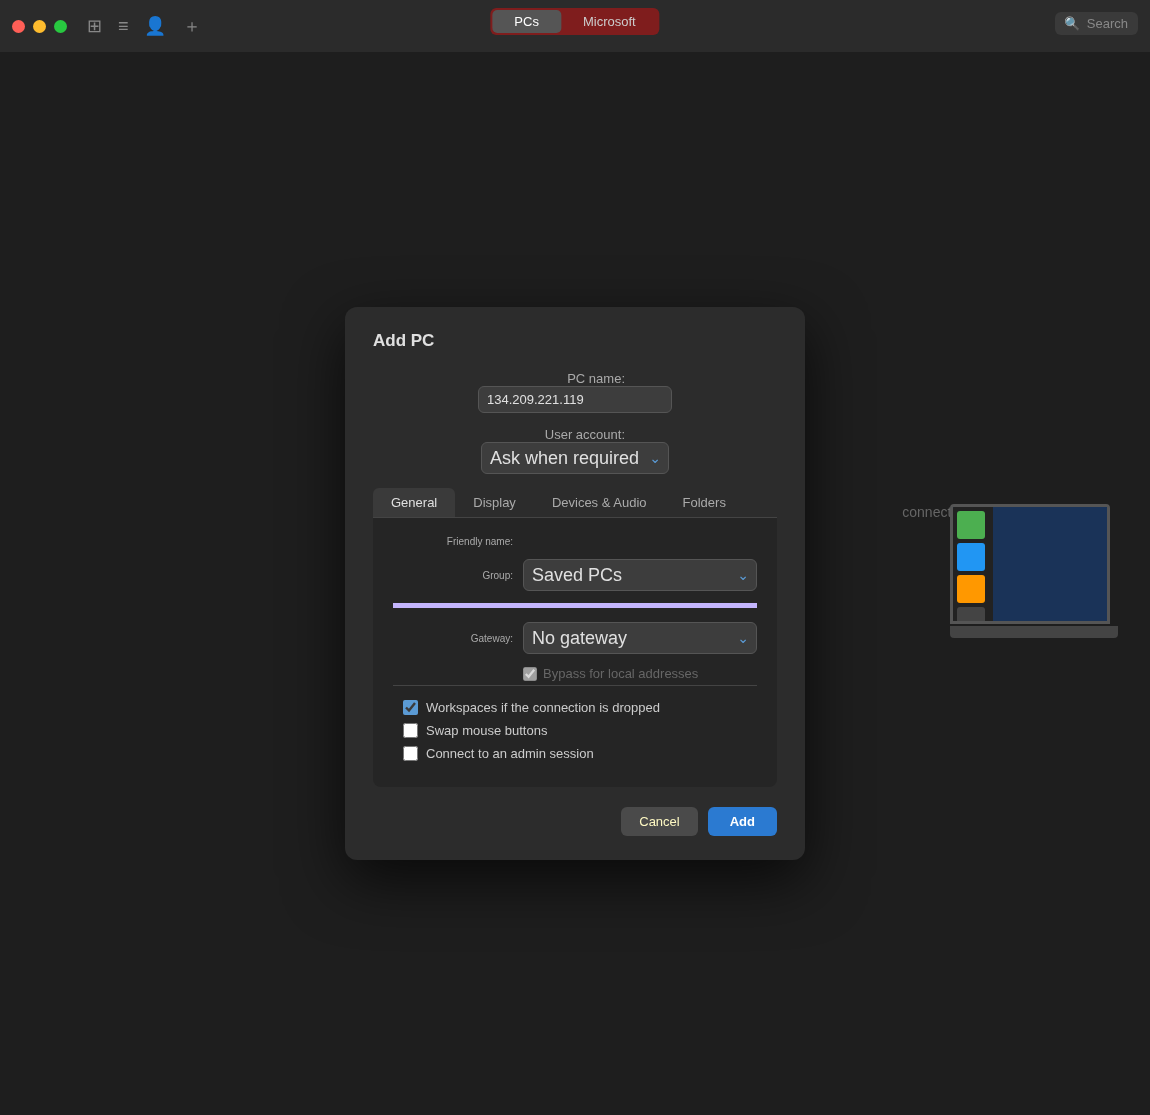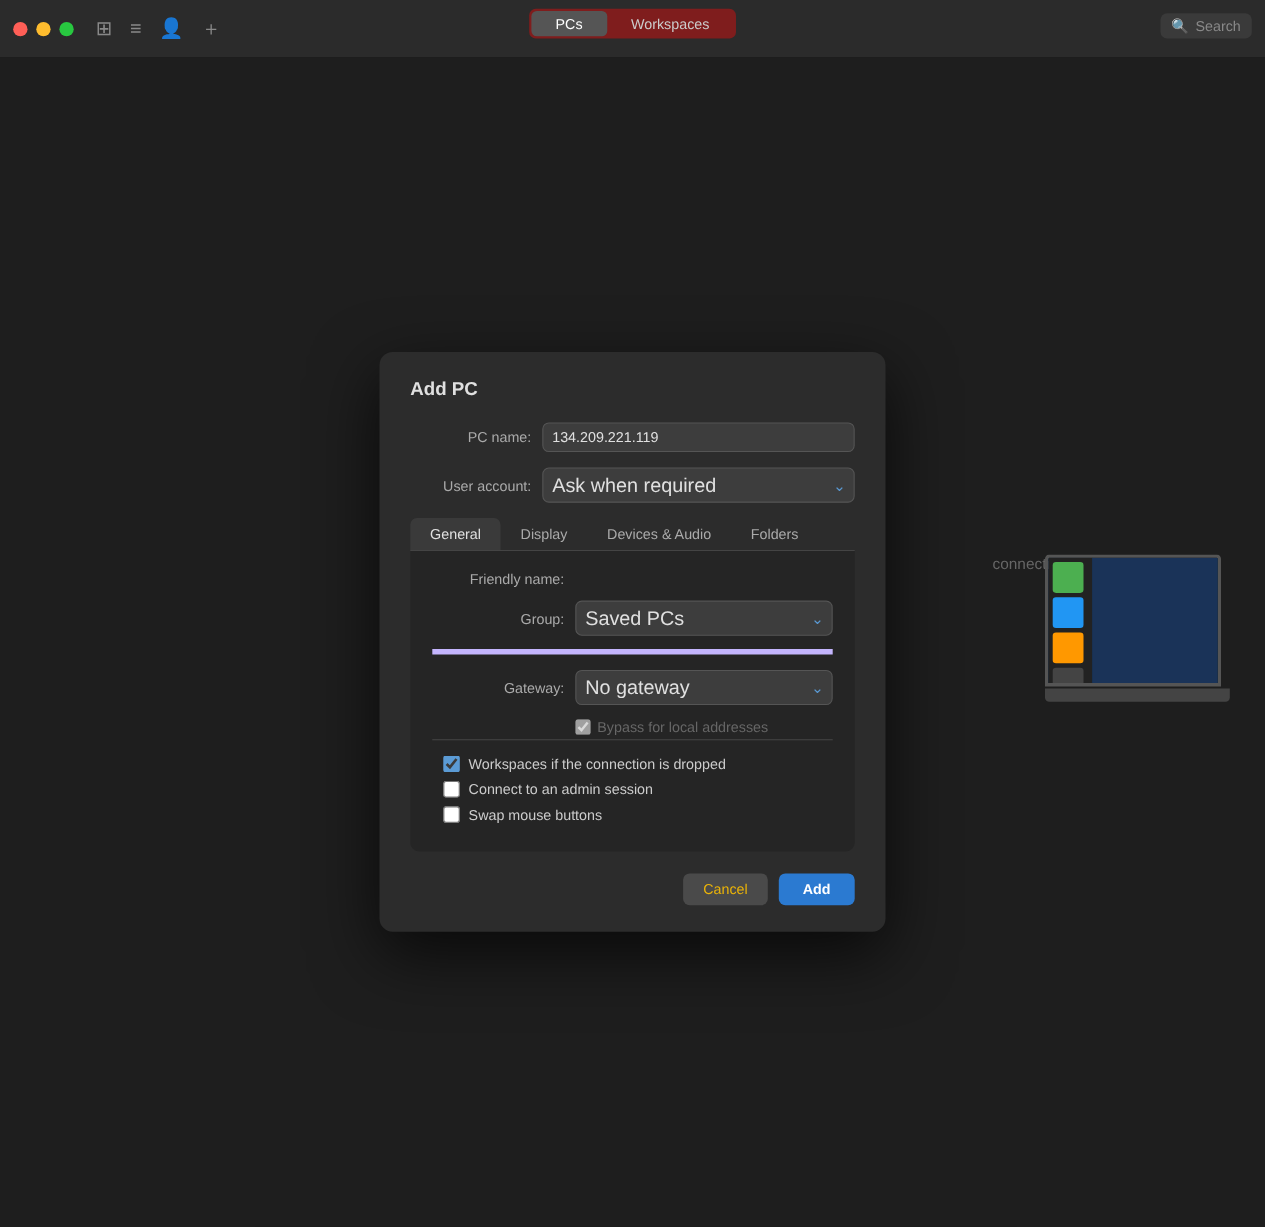--- a/index.html
+++ b/index.html
@@ -396,7 +396,7 @@
 
   <div class="seg-control">
     <button class="seg-btn active">PCs</button>
-    <button class="seg-btn">Workspaces</button>
+    <button class="seg-btn">Microsoft</button>
   </div>
 
   <div class="search-box">

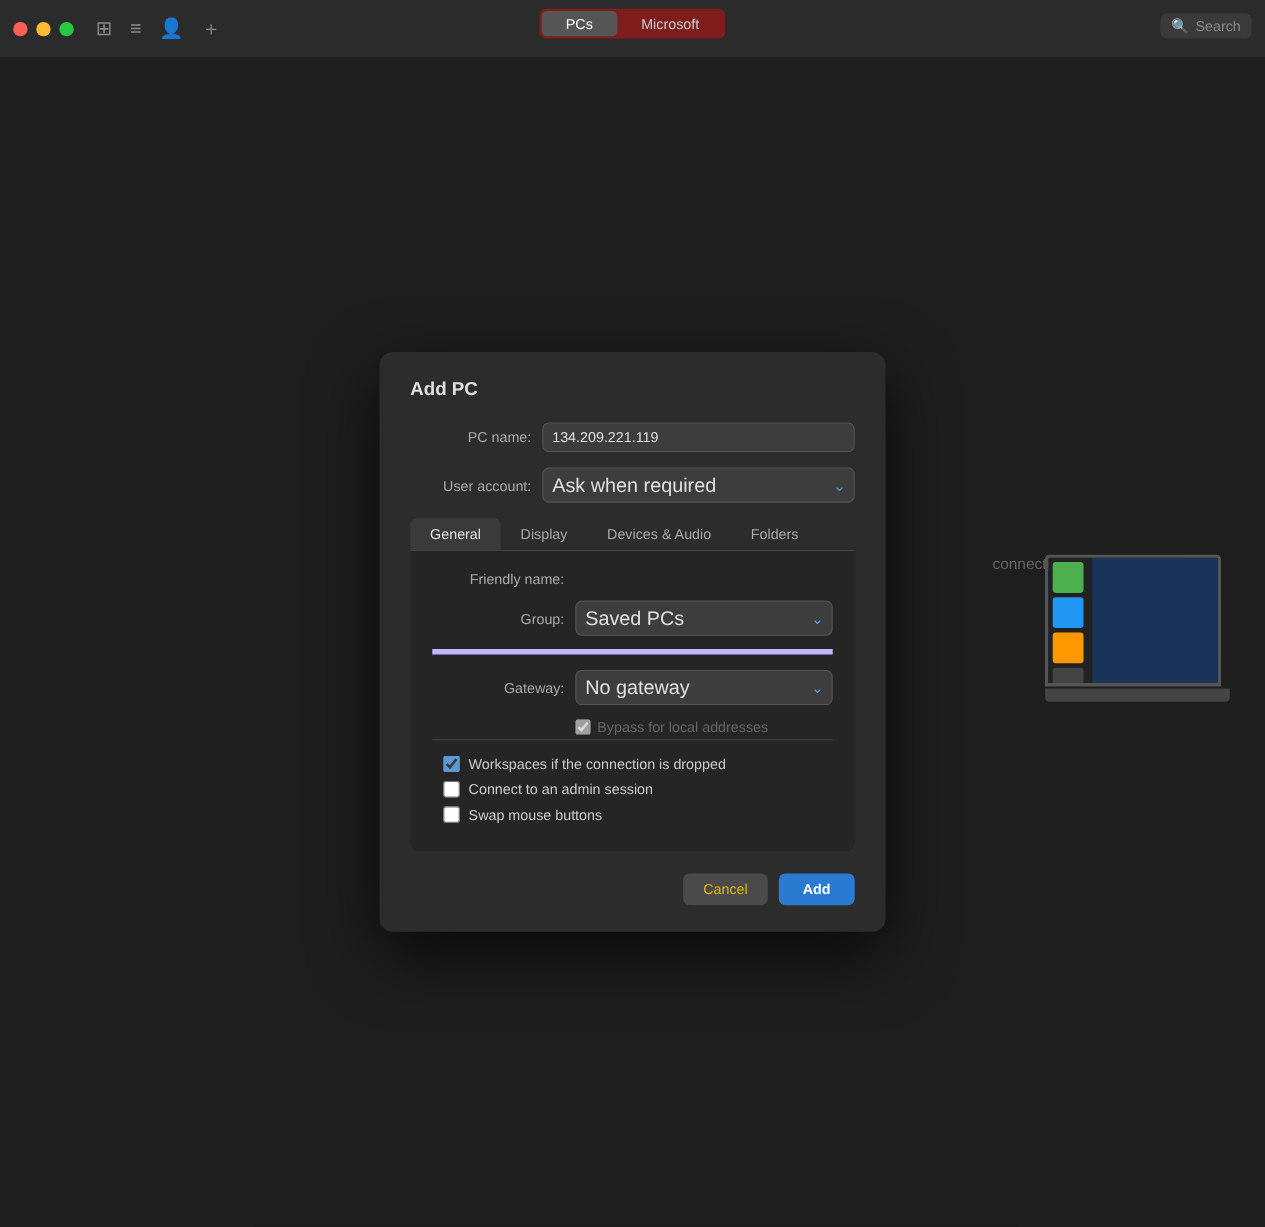--- a/index.html
+++ b/index.html
@@ -194,6 +194,7 @@
       display: flex;
       align-items: center;
       margin-bottom: 14px;
+      flex-direction: column;
     }
 
     .form-label {

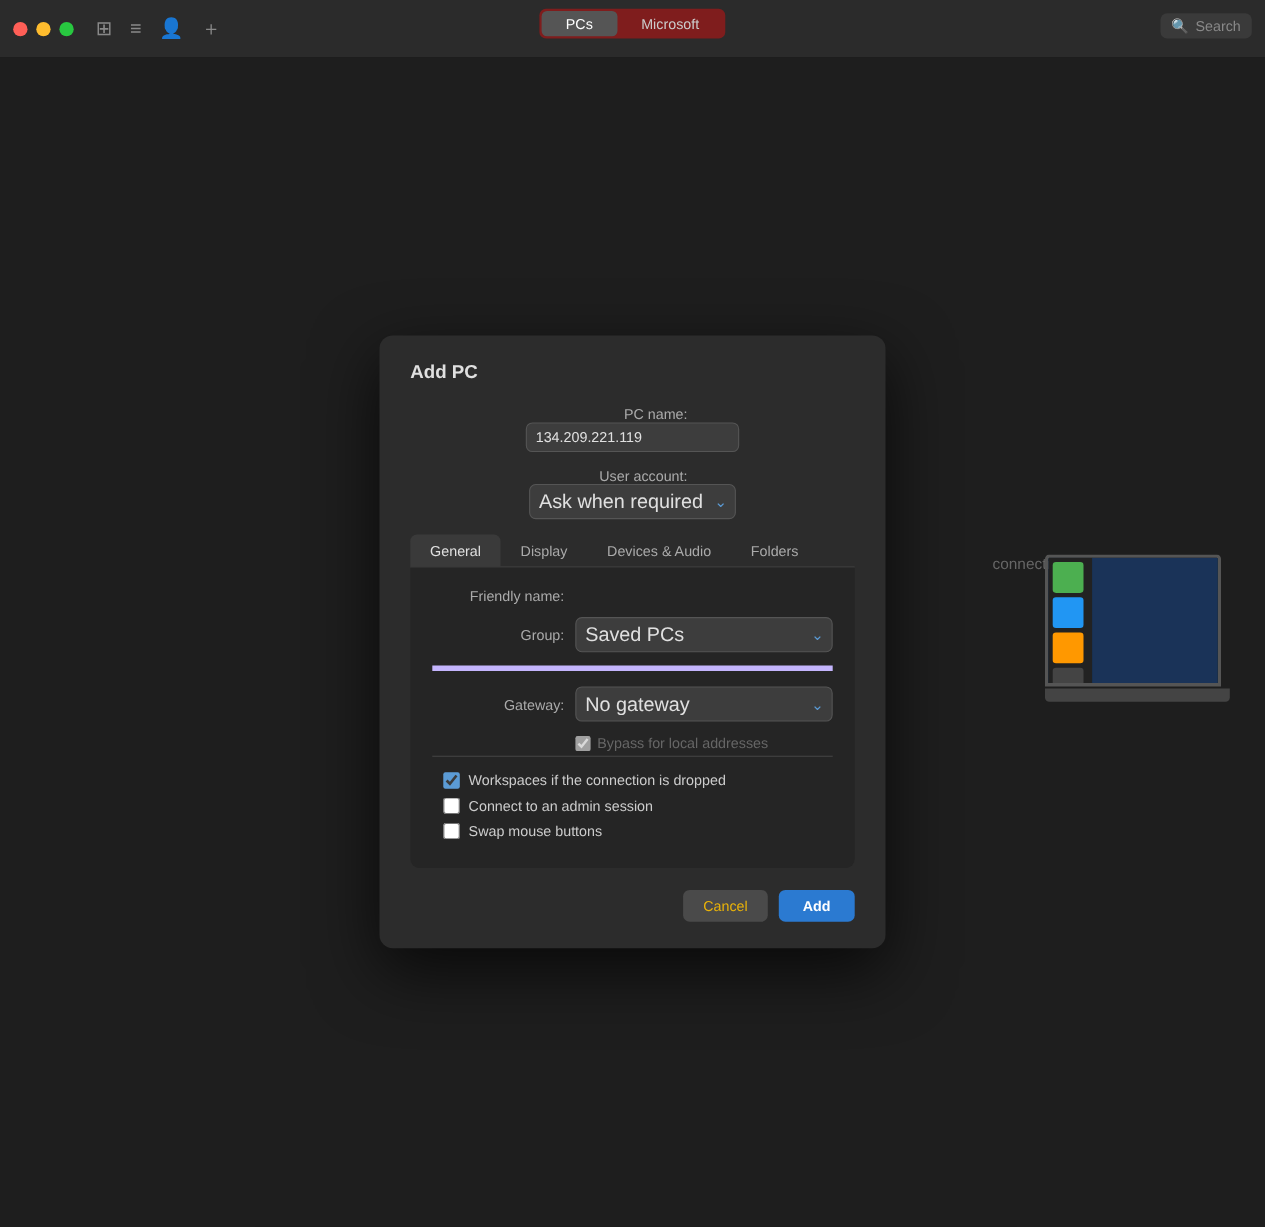--- a/index.html
+++ b/index.html
@@ -284,7 +284,7 @@
 
     .panel-label {
       color: #aaa;
-      font-size: 13px;
+      font-size: 10px;
       text-align: right;
       width: 120px;
       margin-right: 10px;

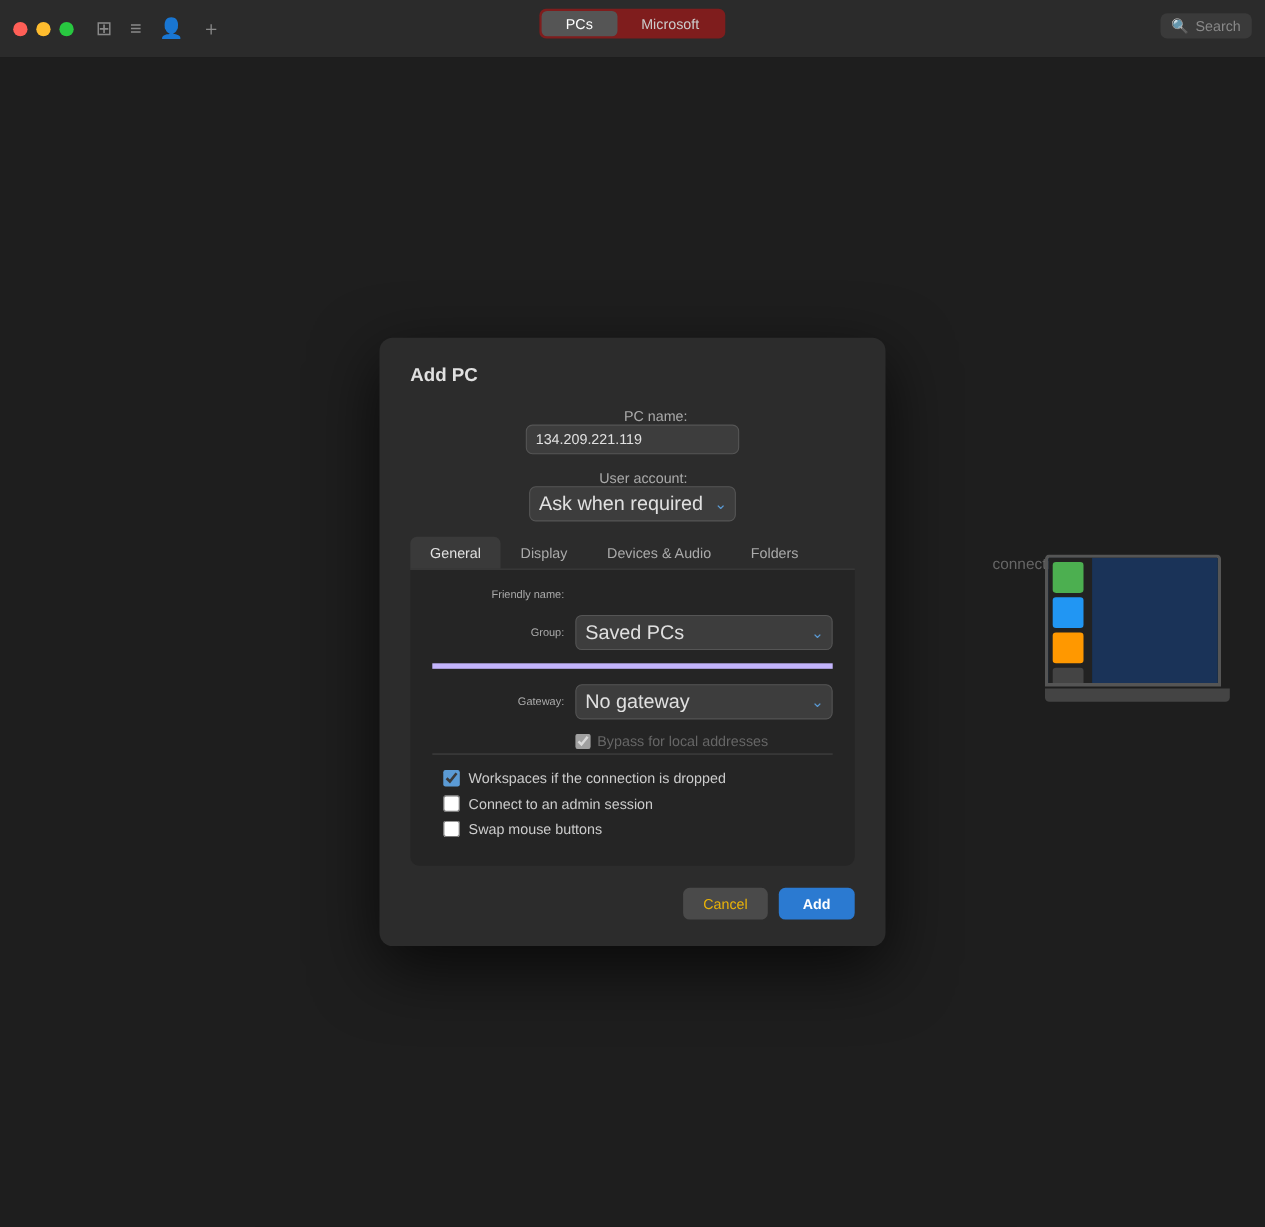--- a/index.html
+++ b/index.html
@@ -498,11 +498,11 @@
           </div>
           <div class="check-row">
             <input type="checkbox" style="">
-            <span>Connect to an admin session</span>
+            <span>Swap mouse buttons</span>
           </div>
           <div class="check-row">
             <input type="checkbox" style="">
-            <span>Swap mouse buttons</span>
+            <span>Connect to an admin session</span>
           </div>
         </div>
 

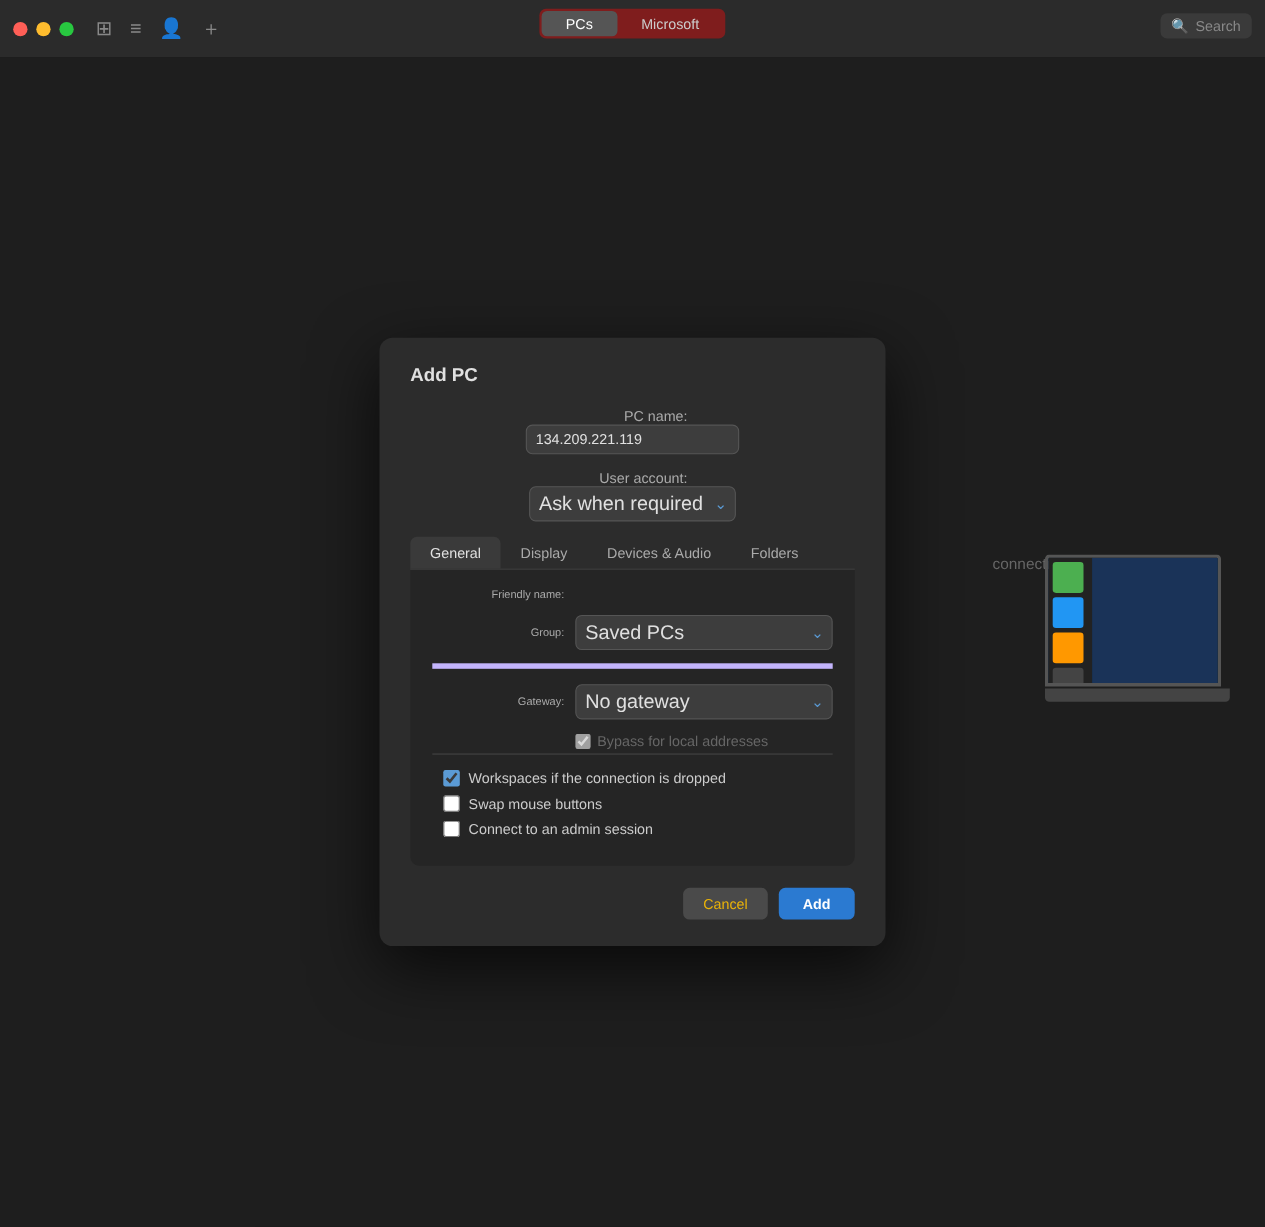--- a/index.html
+++ b/index.html
@@ -360,7 +360,7 @@
       background: #4a4a4a;
       border: none;
       border-radius: 6px;
-      color: #eab308;
+      color: #fef9c3;
       font-size: 13px;
       cursor: pointer;
     }

